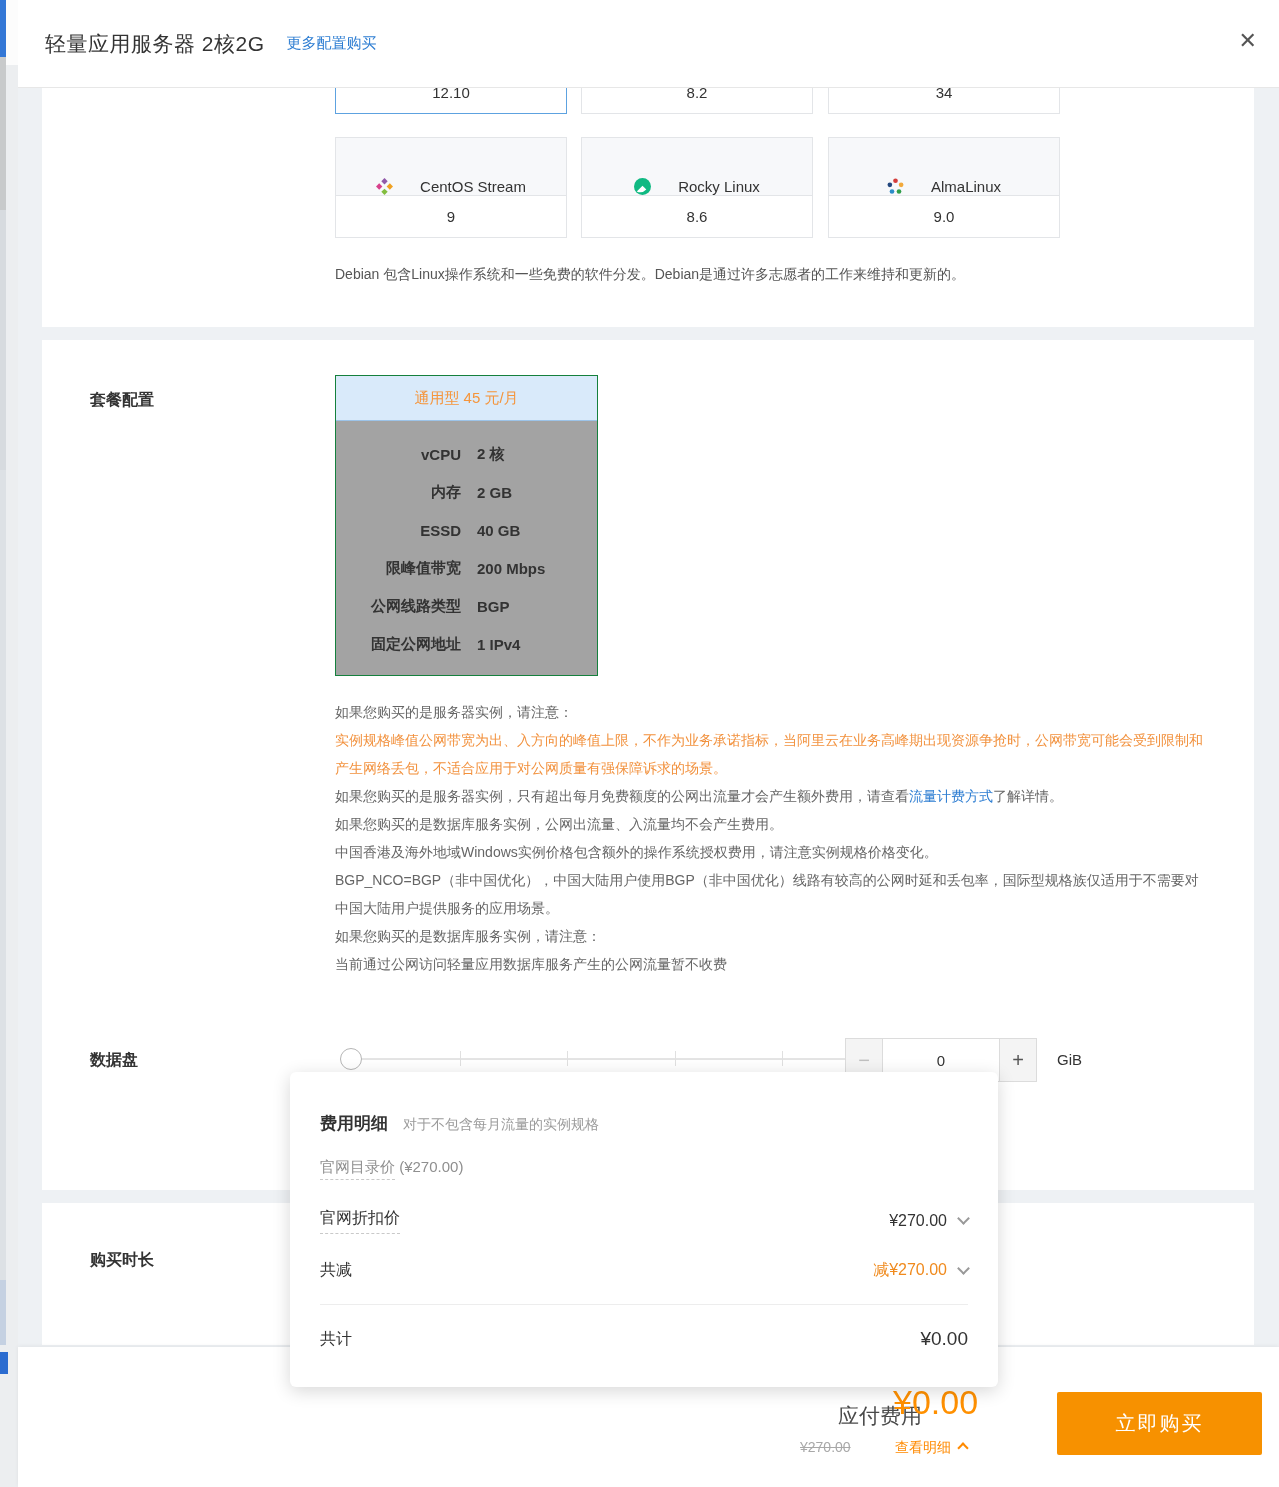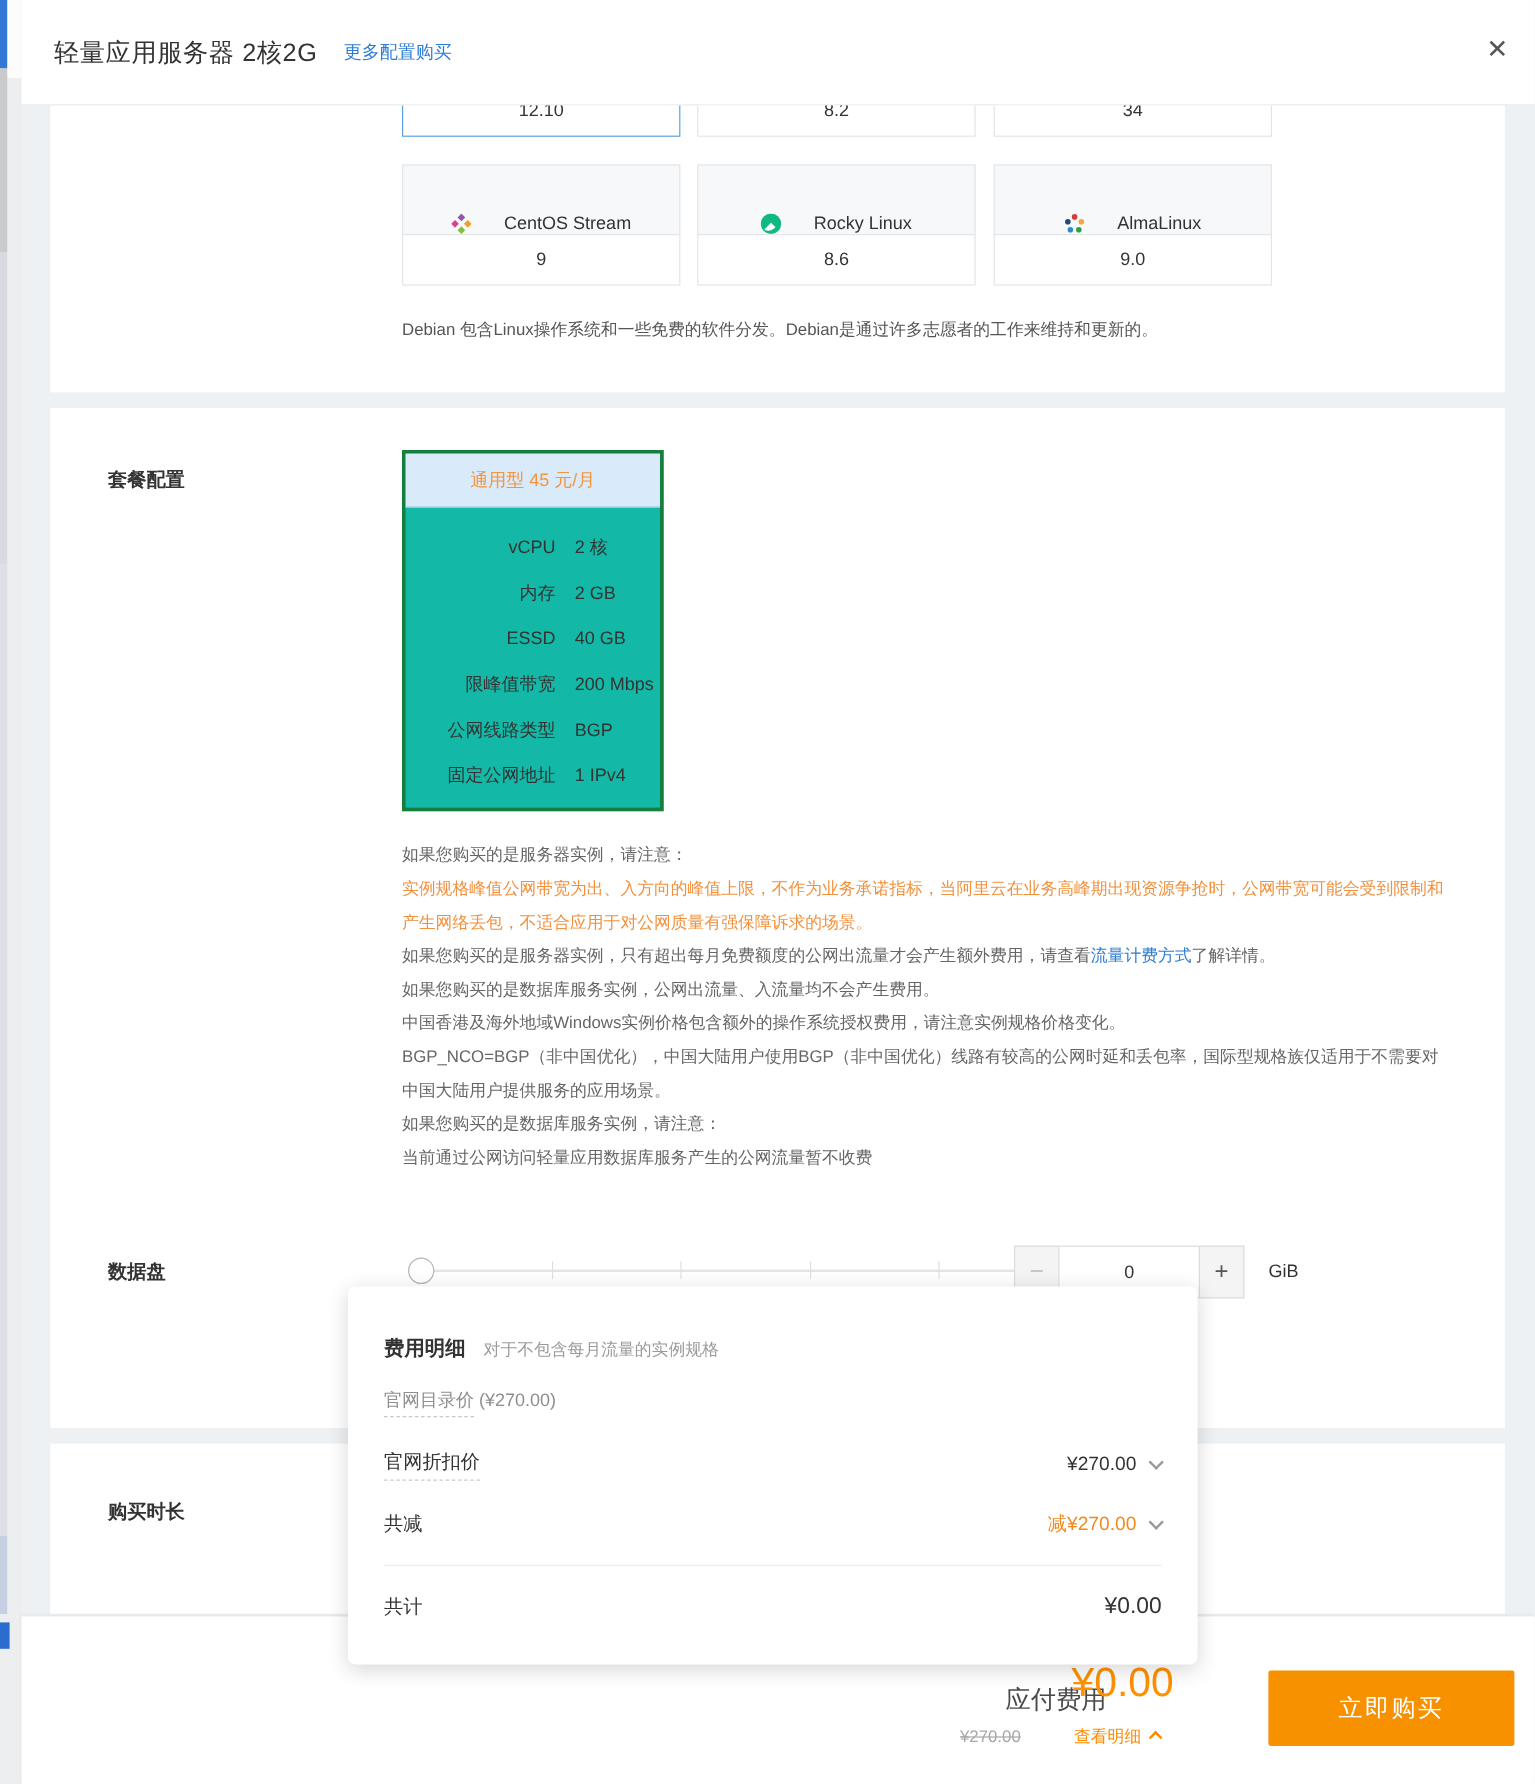--- a/index.html
+++ b/index.html
@@ -50,8 +50,8 @@
   .os-desc { position:absolute; left:293px; top:178px; width:880px; font-size:14px; color:#555; }
 
   
-  #plan-card { position:absolute; left:293px; top:35px; width:218px; height:301px;
-    border:3px solid #15803d; background:#14b8a6; cursor:pointer; }
+  #plan-card { position:absolute; left:293px; top:35px; width:263px; height:301px;
+    border:1px solid #15803d; background:#a3a3a3; cursor:pointer; }
   .plan-head { height:45px; background:#d9eafa; border-bottom:1px solid #9cc3e8;
     display:flex; align-items:center; justify-content:center; font-size:15px; color:#f5953b; }
   .plan-body { padding-top:14px; }

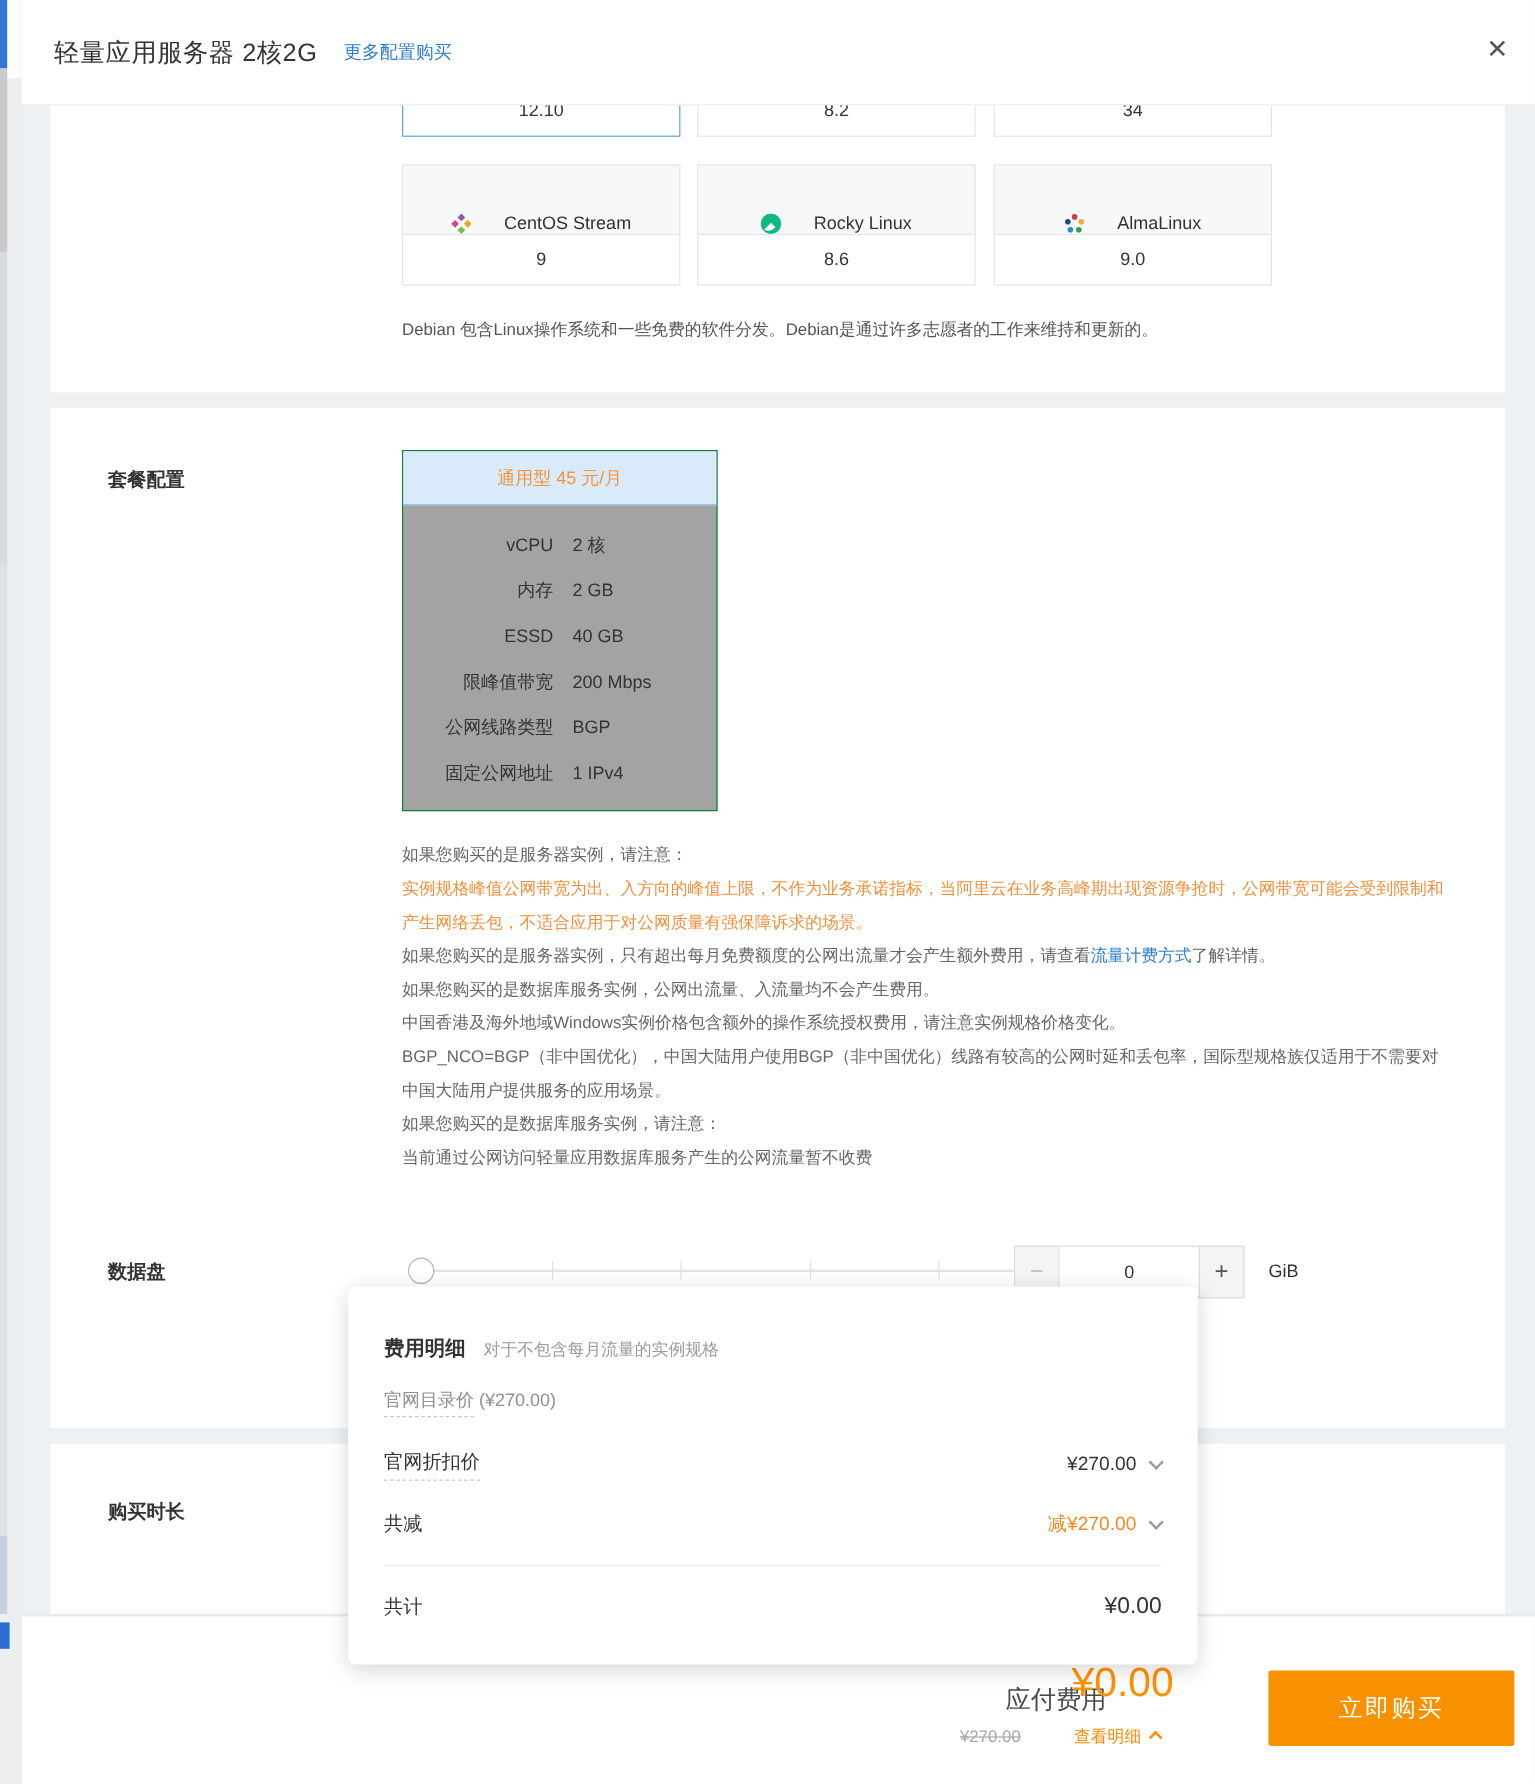--- a/index.html
+++ b/index.html
@@ -54,7 +54,7 @@
     border:1px solid #15803d; background:#a3a3a3; cursor:pointer; }
   .plan-head { height:45px; background:#d9eafa; border-bottom:1px solid #9cc3e8;
     display:flex; align-items:center; justify-content:center; font-size:15px; color:#f5953b; }
-  .plan-body { padding-top:14px; }
+  .plan-body { padding-top:14px;font-weight:bold; }
   .spec-row { display:flex; height:38px; align-items:center; font-size:15px; color:#333; }
   .spec-label { width:125px; text-align:right; }
   .spec-value { margin-left:16px; }

